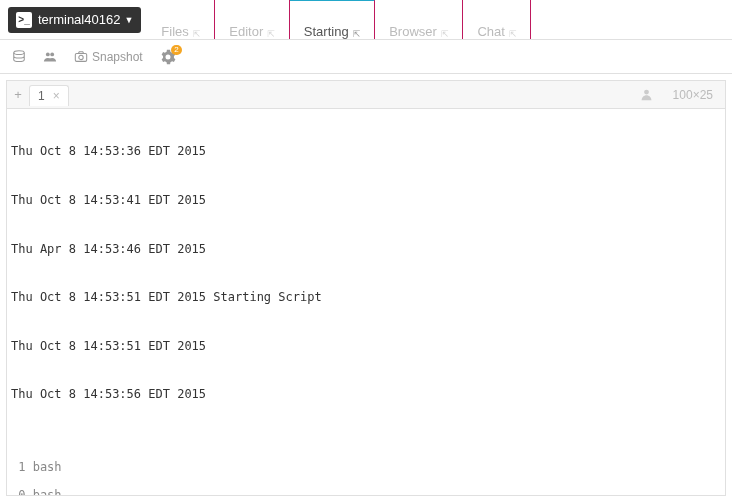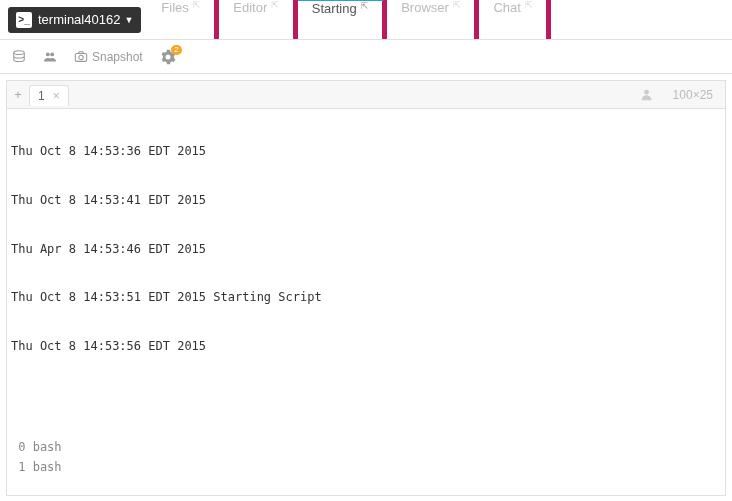--- a/index.html
+++ b/index.html
@@ -54,8 +54,8 @@
     .main-tab {
       padding: 0 14px;
       display: flex;
-      align-items: flex-start;
-      border-right: 5px solid #be185d;
+      align-items: flex-end;
+      border-right: 1px solid #be185d;
       color: #bbb;
       font-size: 13px;
       cursor: pointer;

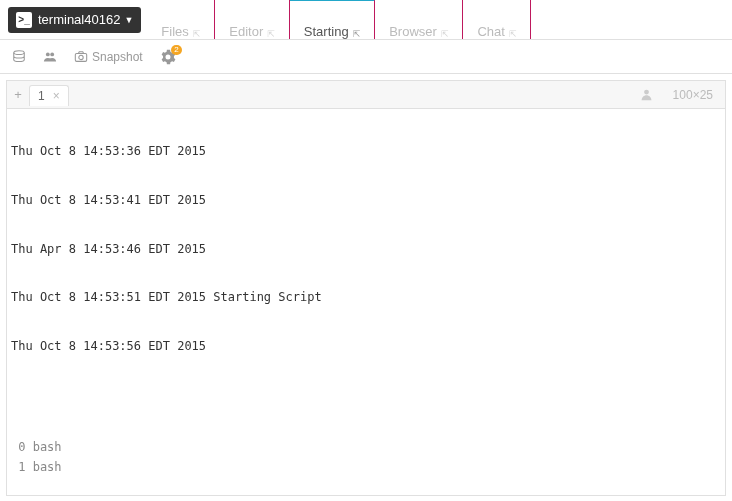--- a/index.html
+++ b/index.html
@@ -251,6 +251,7 @@
     <div class="term-line">Thu Oct 8 14:53:41 EDT 2015</div>
     <div class="term-line">Thu Apr 8 14:53:46 EDT 2015</div>
     <div class="term-line">Thu Oct 8 14:53:51 EDT 2015 Starting Script</div>
+    <div class="term-line">Thu Oct 8 14:53:51 EDT 2015</div>
     <div class="term-line">Thu Oct 8 14:53:56 EDT 2015</div>
     <div class="term-line"></div>
     <div class="term-line status-split"> 0 bash</div>

